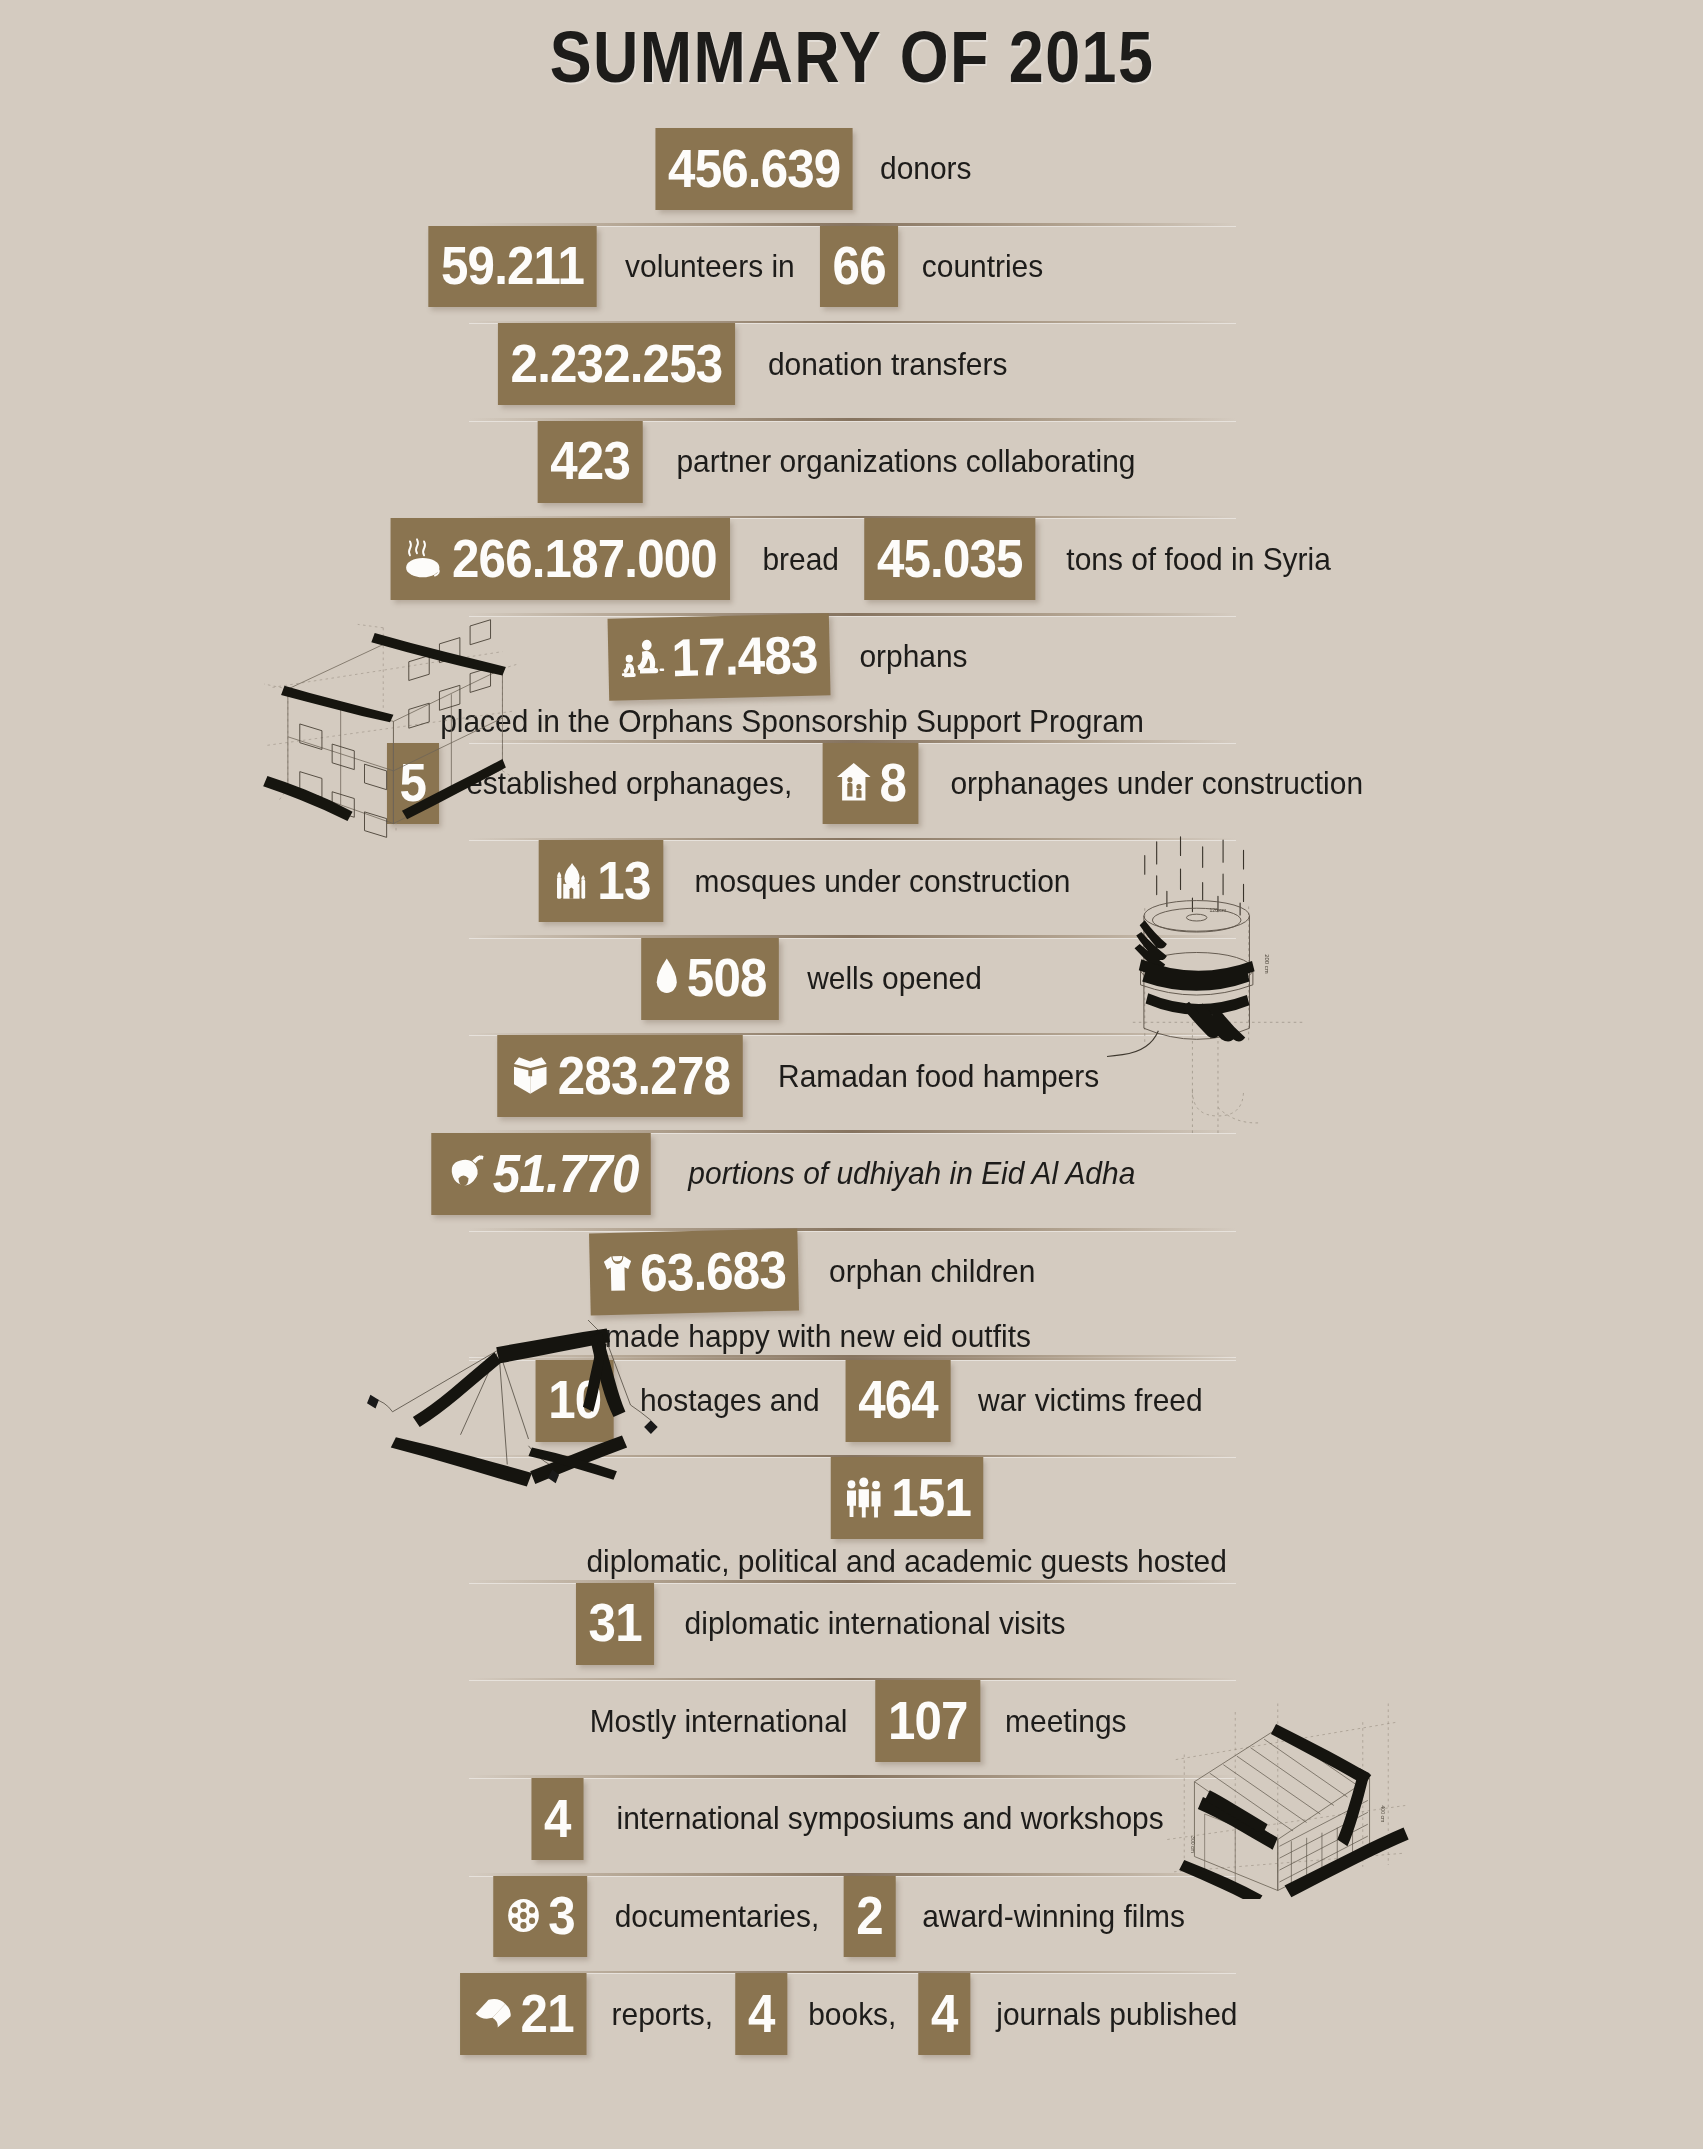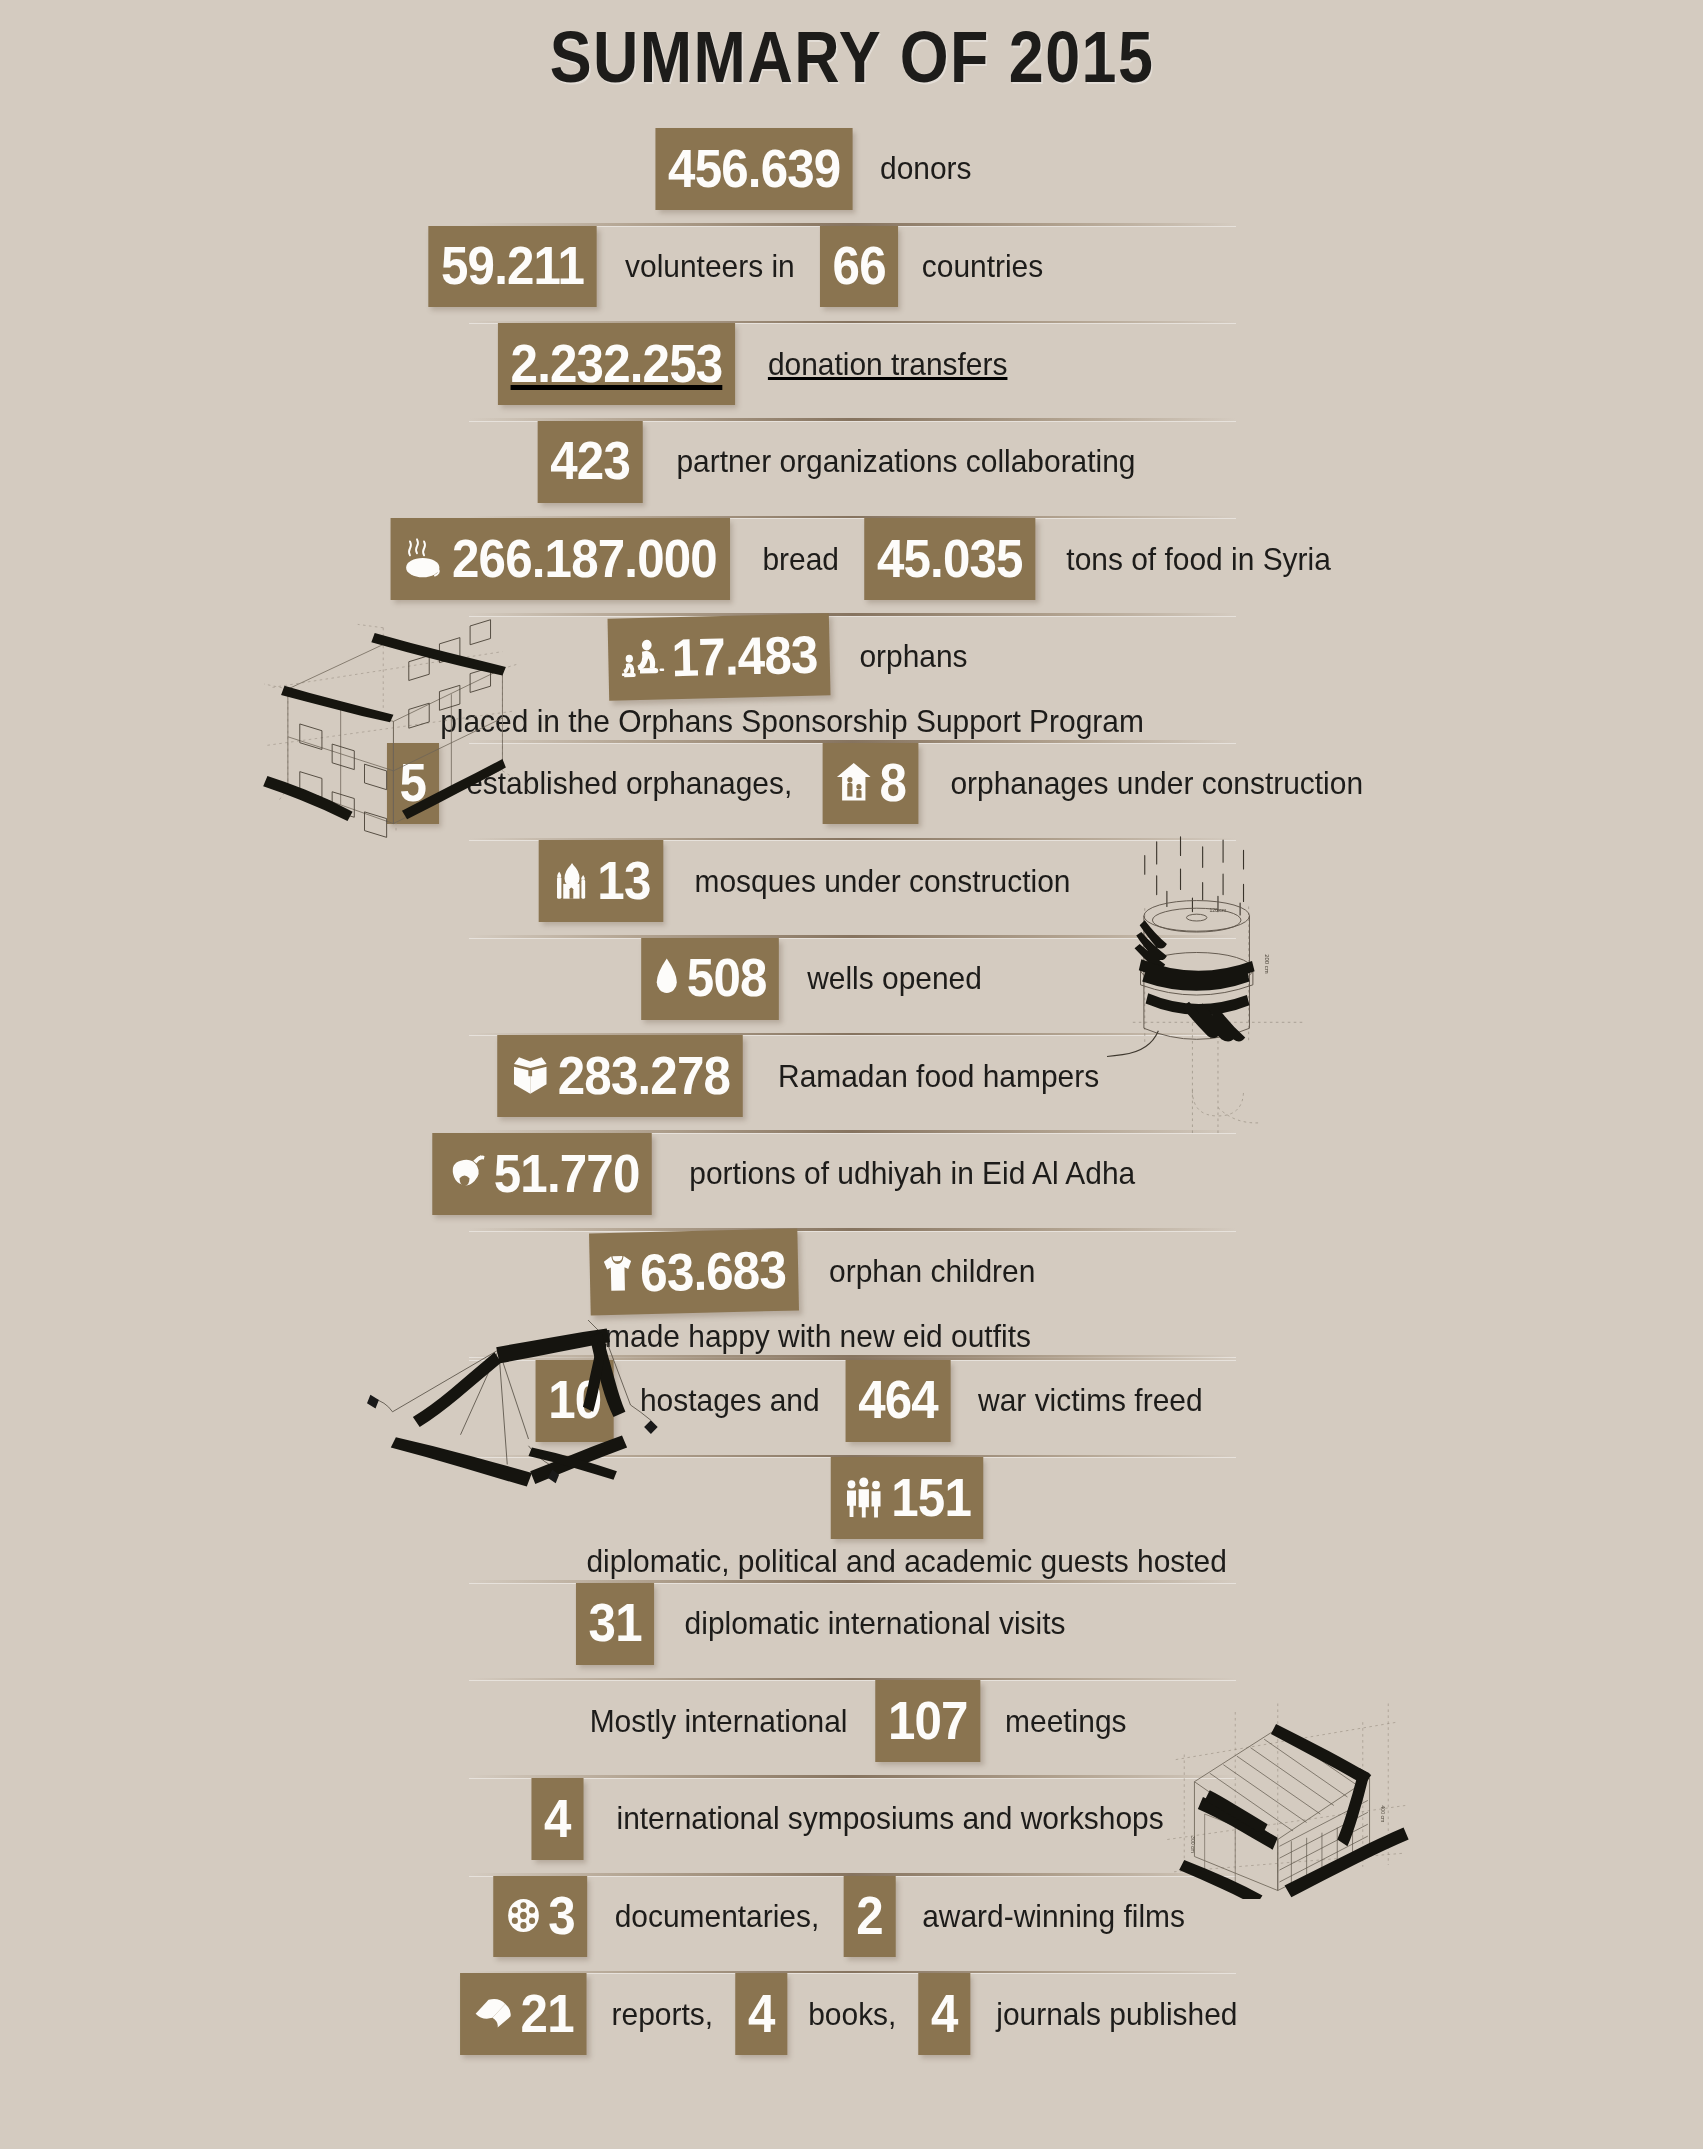--- a/index.html
+++ b/index.html
@@ -116,7 +116,7 @@
     </div>
     <div class="divider"></div>
     <div class="row stack">
-      <div class="inner" style="transform: translateX(-94px); text-decoration: underline;">
+      <div class="inner" style="transform: translateX(-94px);">
         <span class="chip">
           <span class="num">2.232.253</span>
         </span>

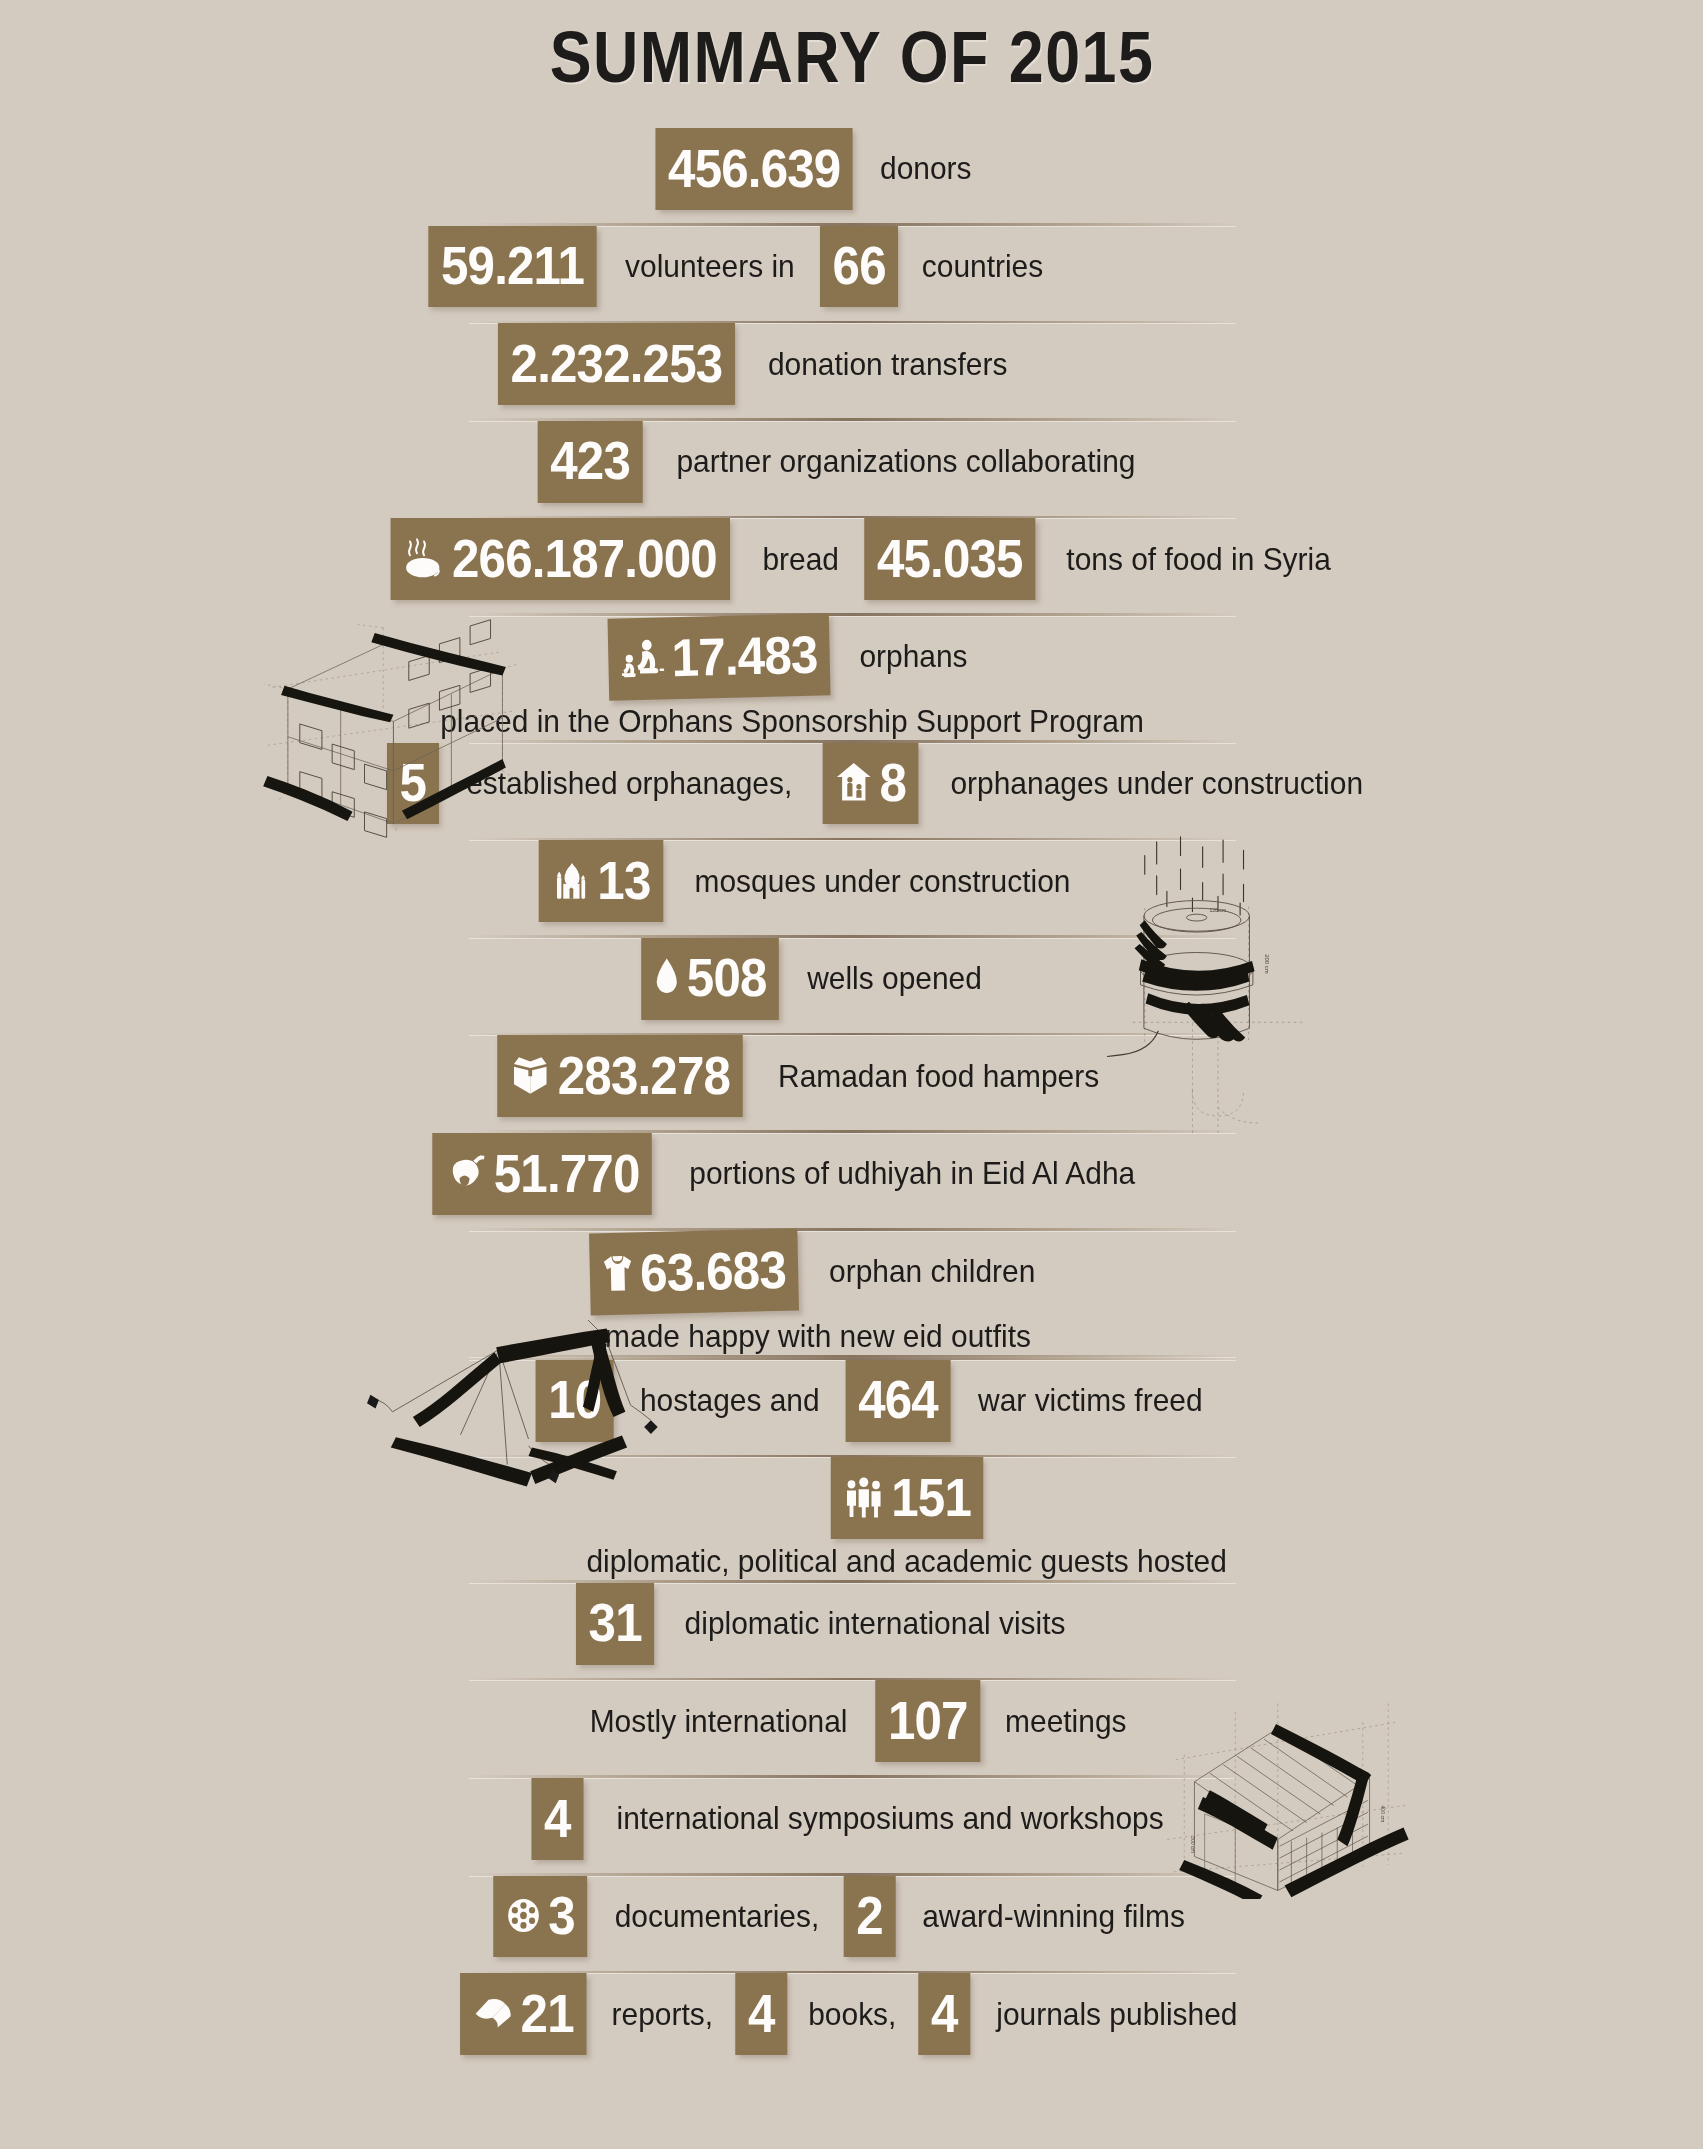--- a/index.html
+++ b/index.html
@@ -268,7 +268,7 @@
     </div>
     <div class="divider"></div>
     <div class="row stack">
-      <div class="inner" style="transform: translateX(-60px);">
+      <div class="inner" style="transform: translateX(-60px); font-style: italic;">
         <span class="chip">
           <span class="ico">
             <svg width="44" height="39" viewBox="0 0 64 58">

